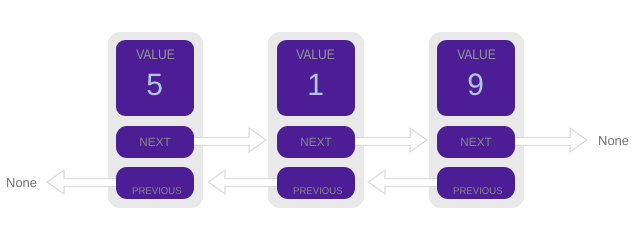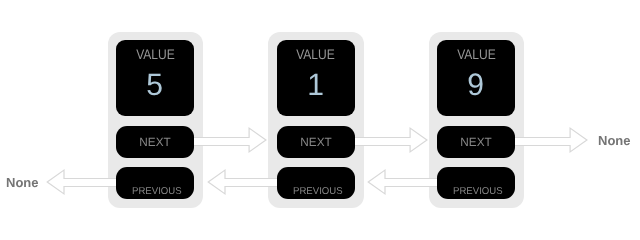--- a/index.html
+++ b/index.html
@@ -18,7 +18,7 @@
               stroke-linejoin:miter;}
 
   
-  .card{position:absolute;width:78px;background:#000000;
+  .card{position:absolute;width:78px;background:#4c1d95;
         box-sizing:border-box;}
   .value-card{top:40px;height:75.5px;border-radius:9px;}
   .next-card{top:126px;height:31.5px;border-radius:11px;}

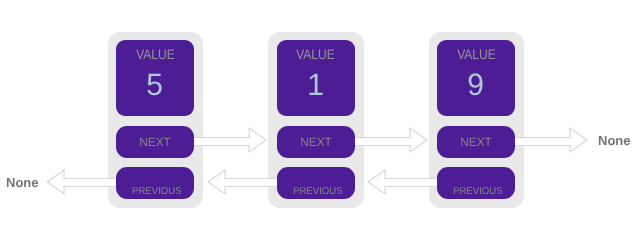--- a/index.html
+++ b/index.html
@@ -36,7 +36,7 @@
   .prev-text{top:20px;font-size:10px;line-height:10px;padding-left:4px;}
   .prev-text span{display:inline-block;transform:scaleX(0.96);}
 
-  .none{position:absolute;font-size:13px;line-height:13px;color:#757575;font-weight:bold;}
+  .none{position:absolute;font-size:13px;line-height:13px;color:#757575;}
 
   
   #shell1{left:107.5px;} #shell2{left:268px;} #shell3{left:428.5px;}

